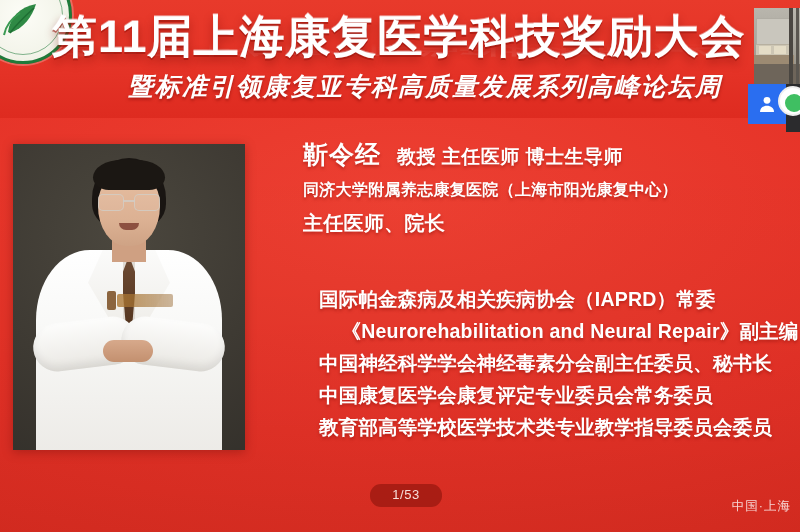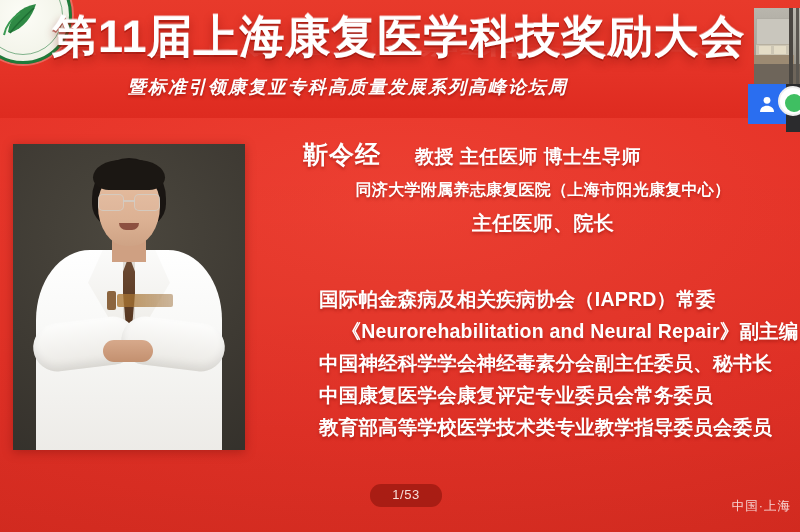--- a/index.html
+++ b/index.html
@@ -103,7 +103,7 @@
     left: 128px;
     top: 72px;
     font-family: "Liberation Serif", "DejaVu Serif", serif;
-    font-size: 18px;
+    font-size: 25px;
     line-height: 30px;
     font-weight: 700;
     font-style: italic;

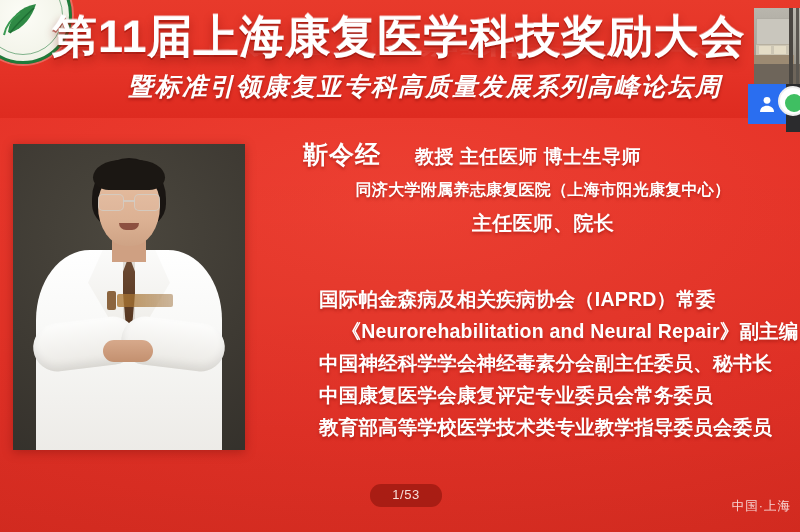--- a/index.html
+++ b/index.html
@@ -232,7 +232,6 @@
     left: 303px;
     top: 138px;
     width: 480px;
-    text-align: center;
   }
   .line-name-row {
     display: flex;

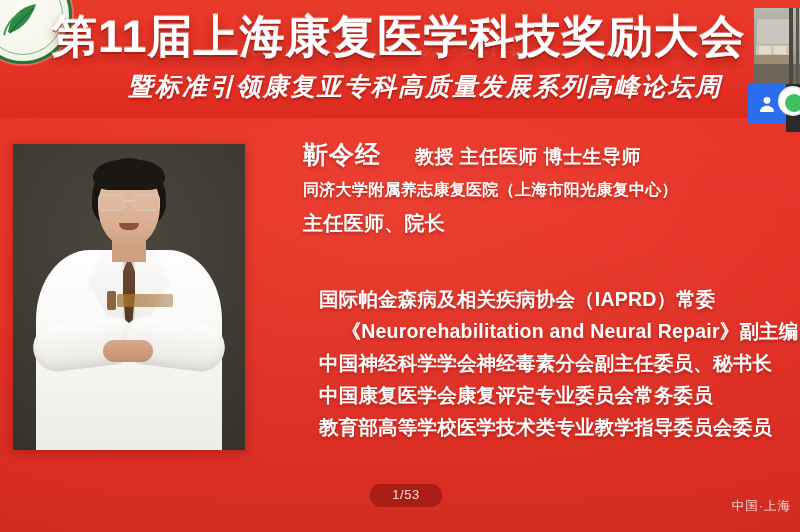--- a/index.html
+++ b/index.html
@@ -252,7 +252,6 @@
     color: #ffffff;
     letter-spacing: .5px;
     text-shadow: 0 2px 3px rgba(140,16,9,.5);
-    margin-left: 18px;
   }
   .s-affil {
     margin-top: 9px;

